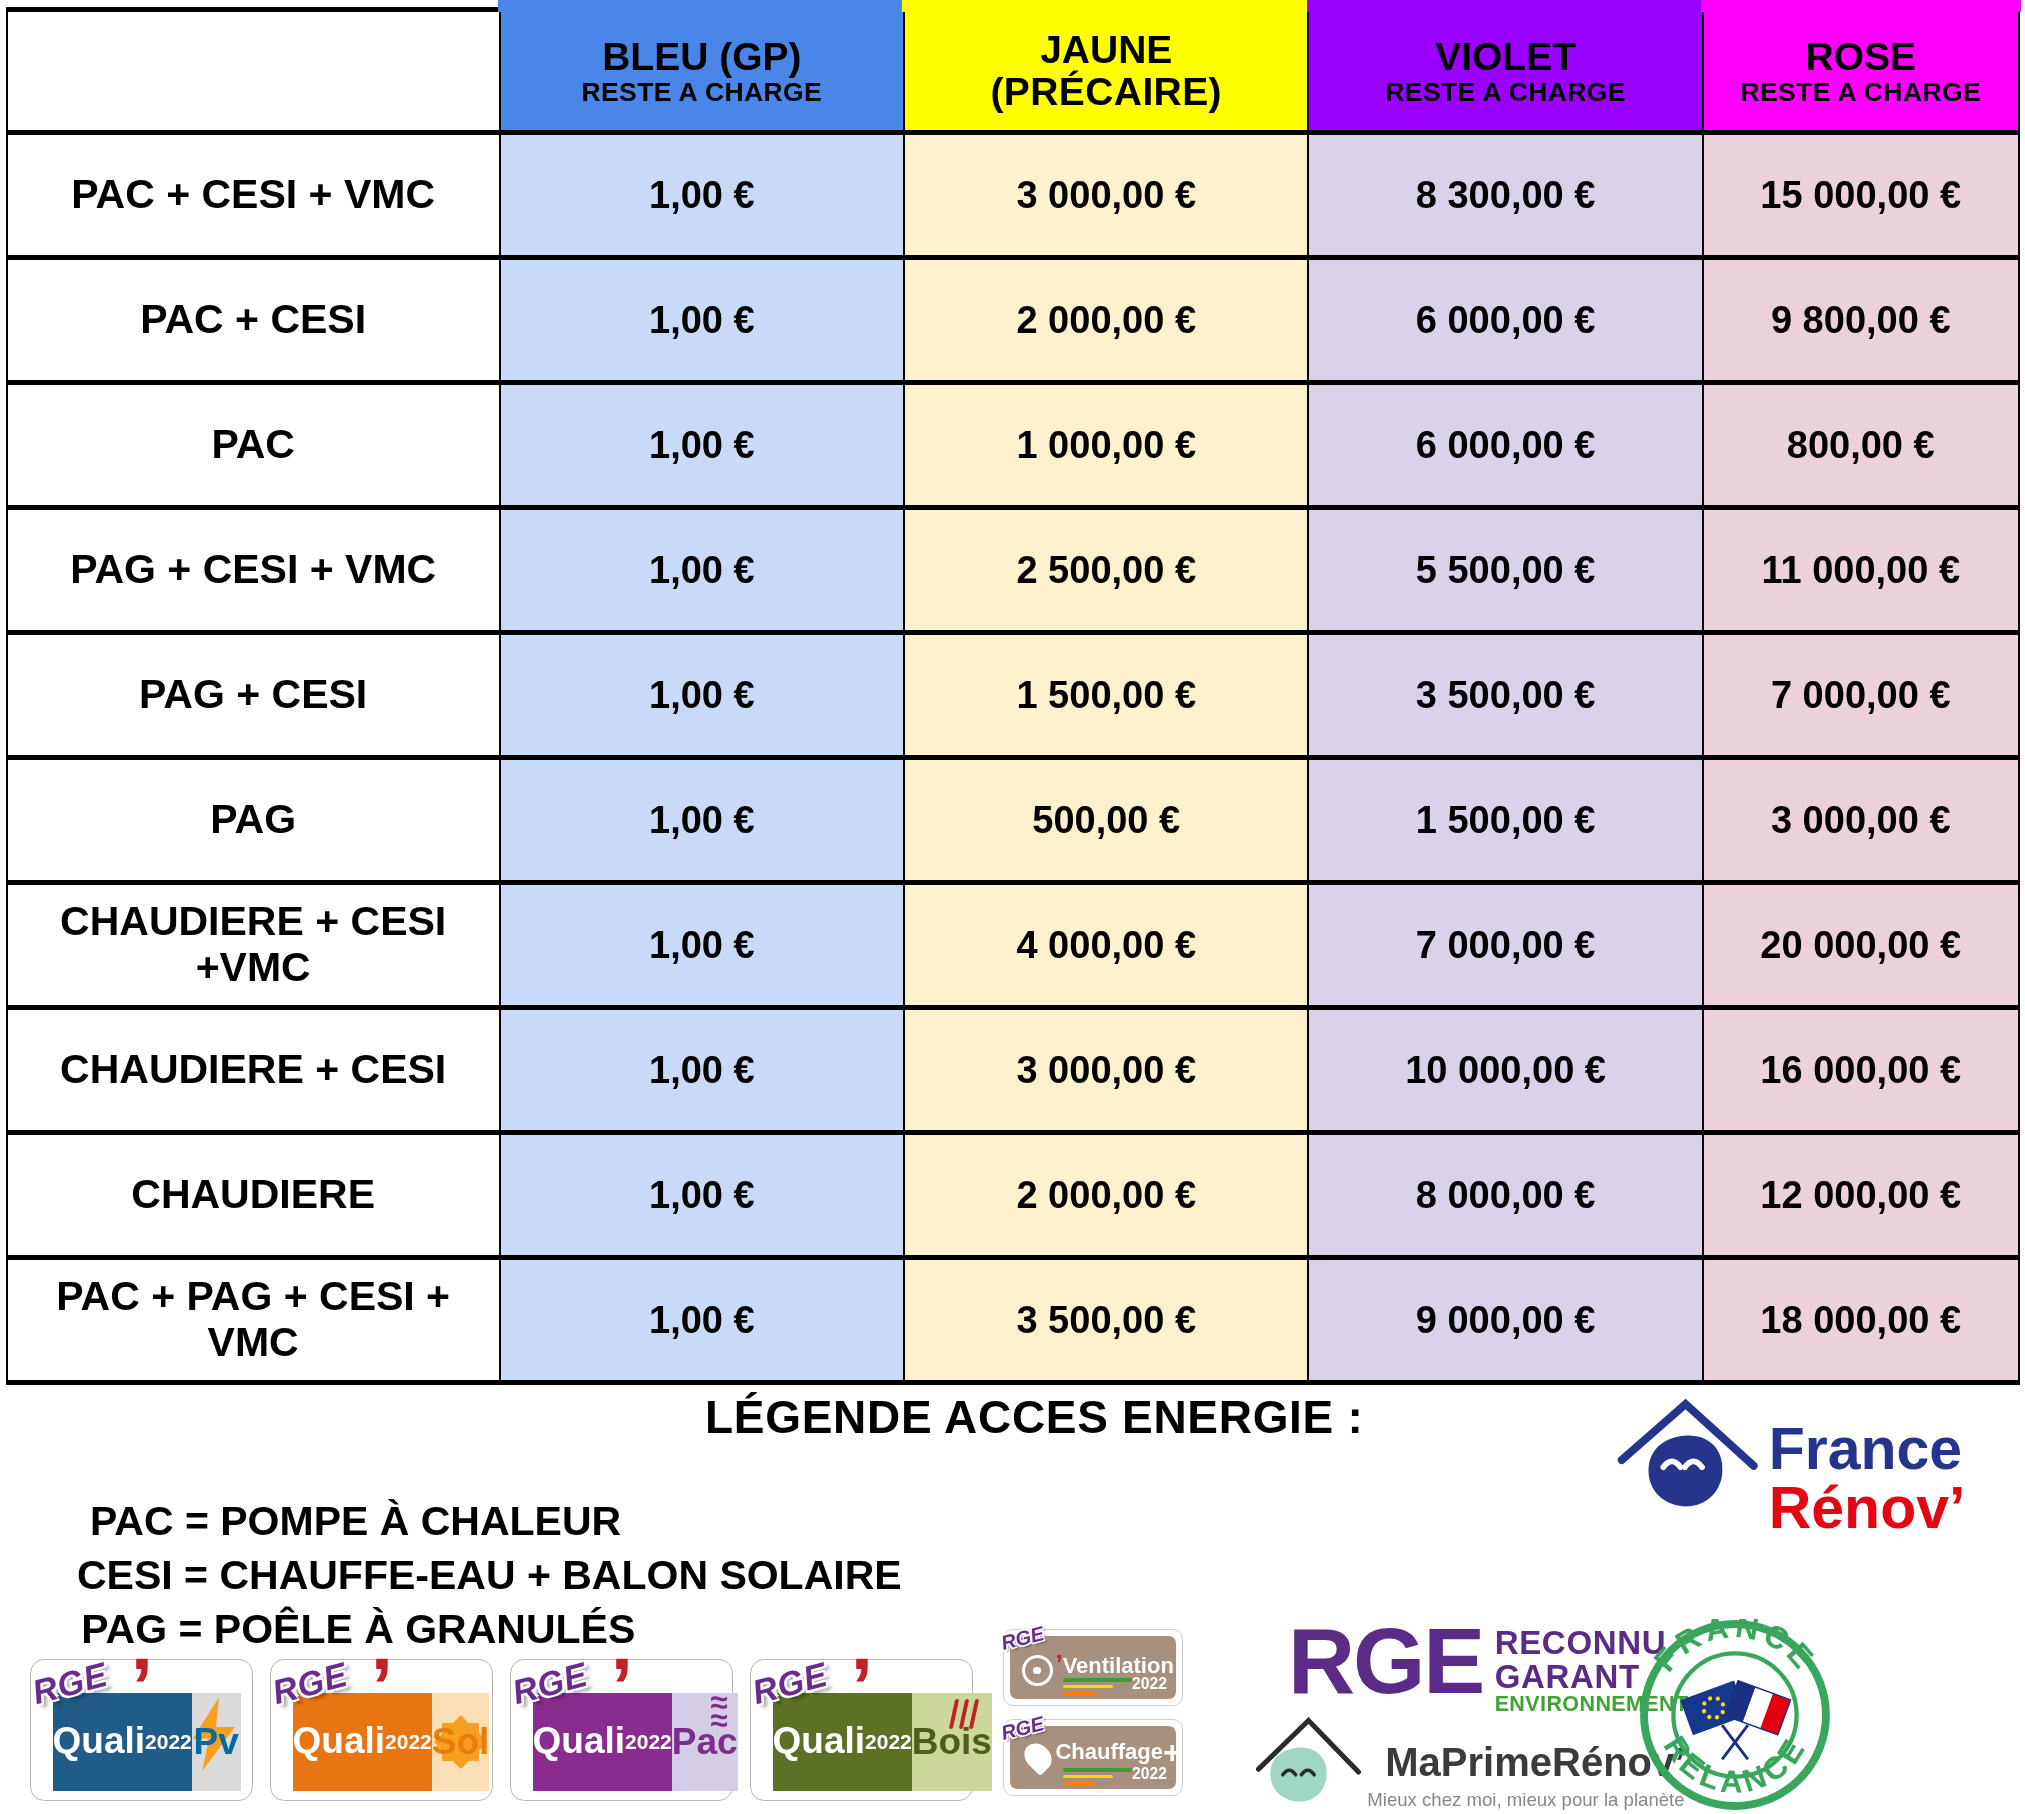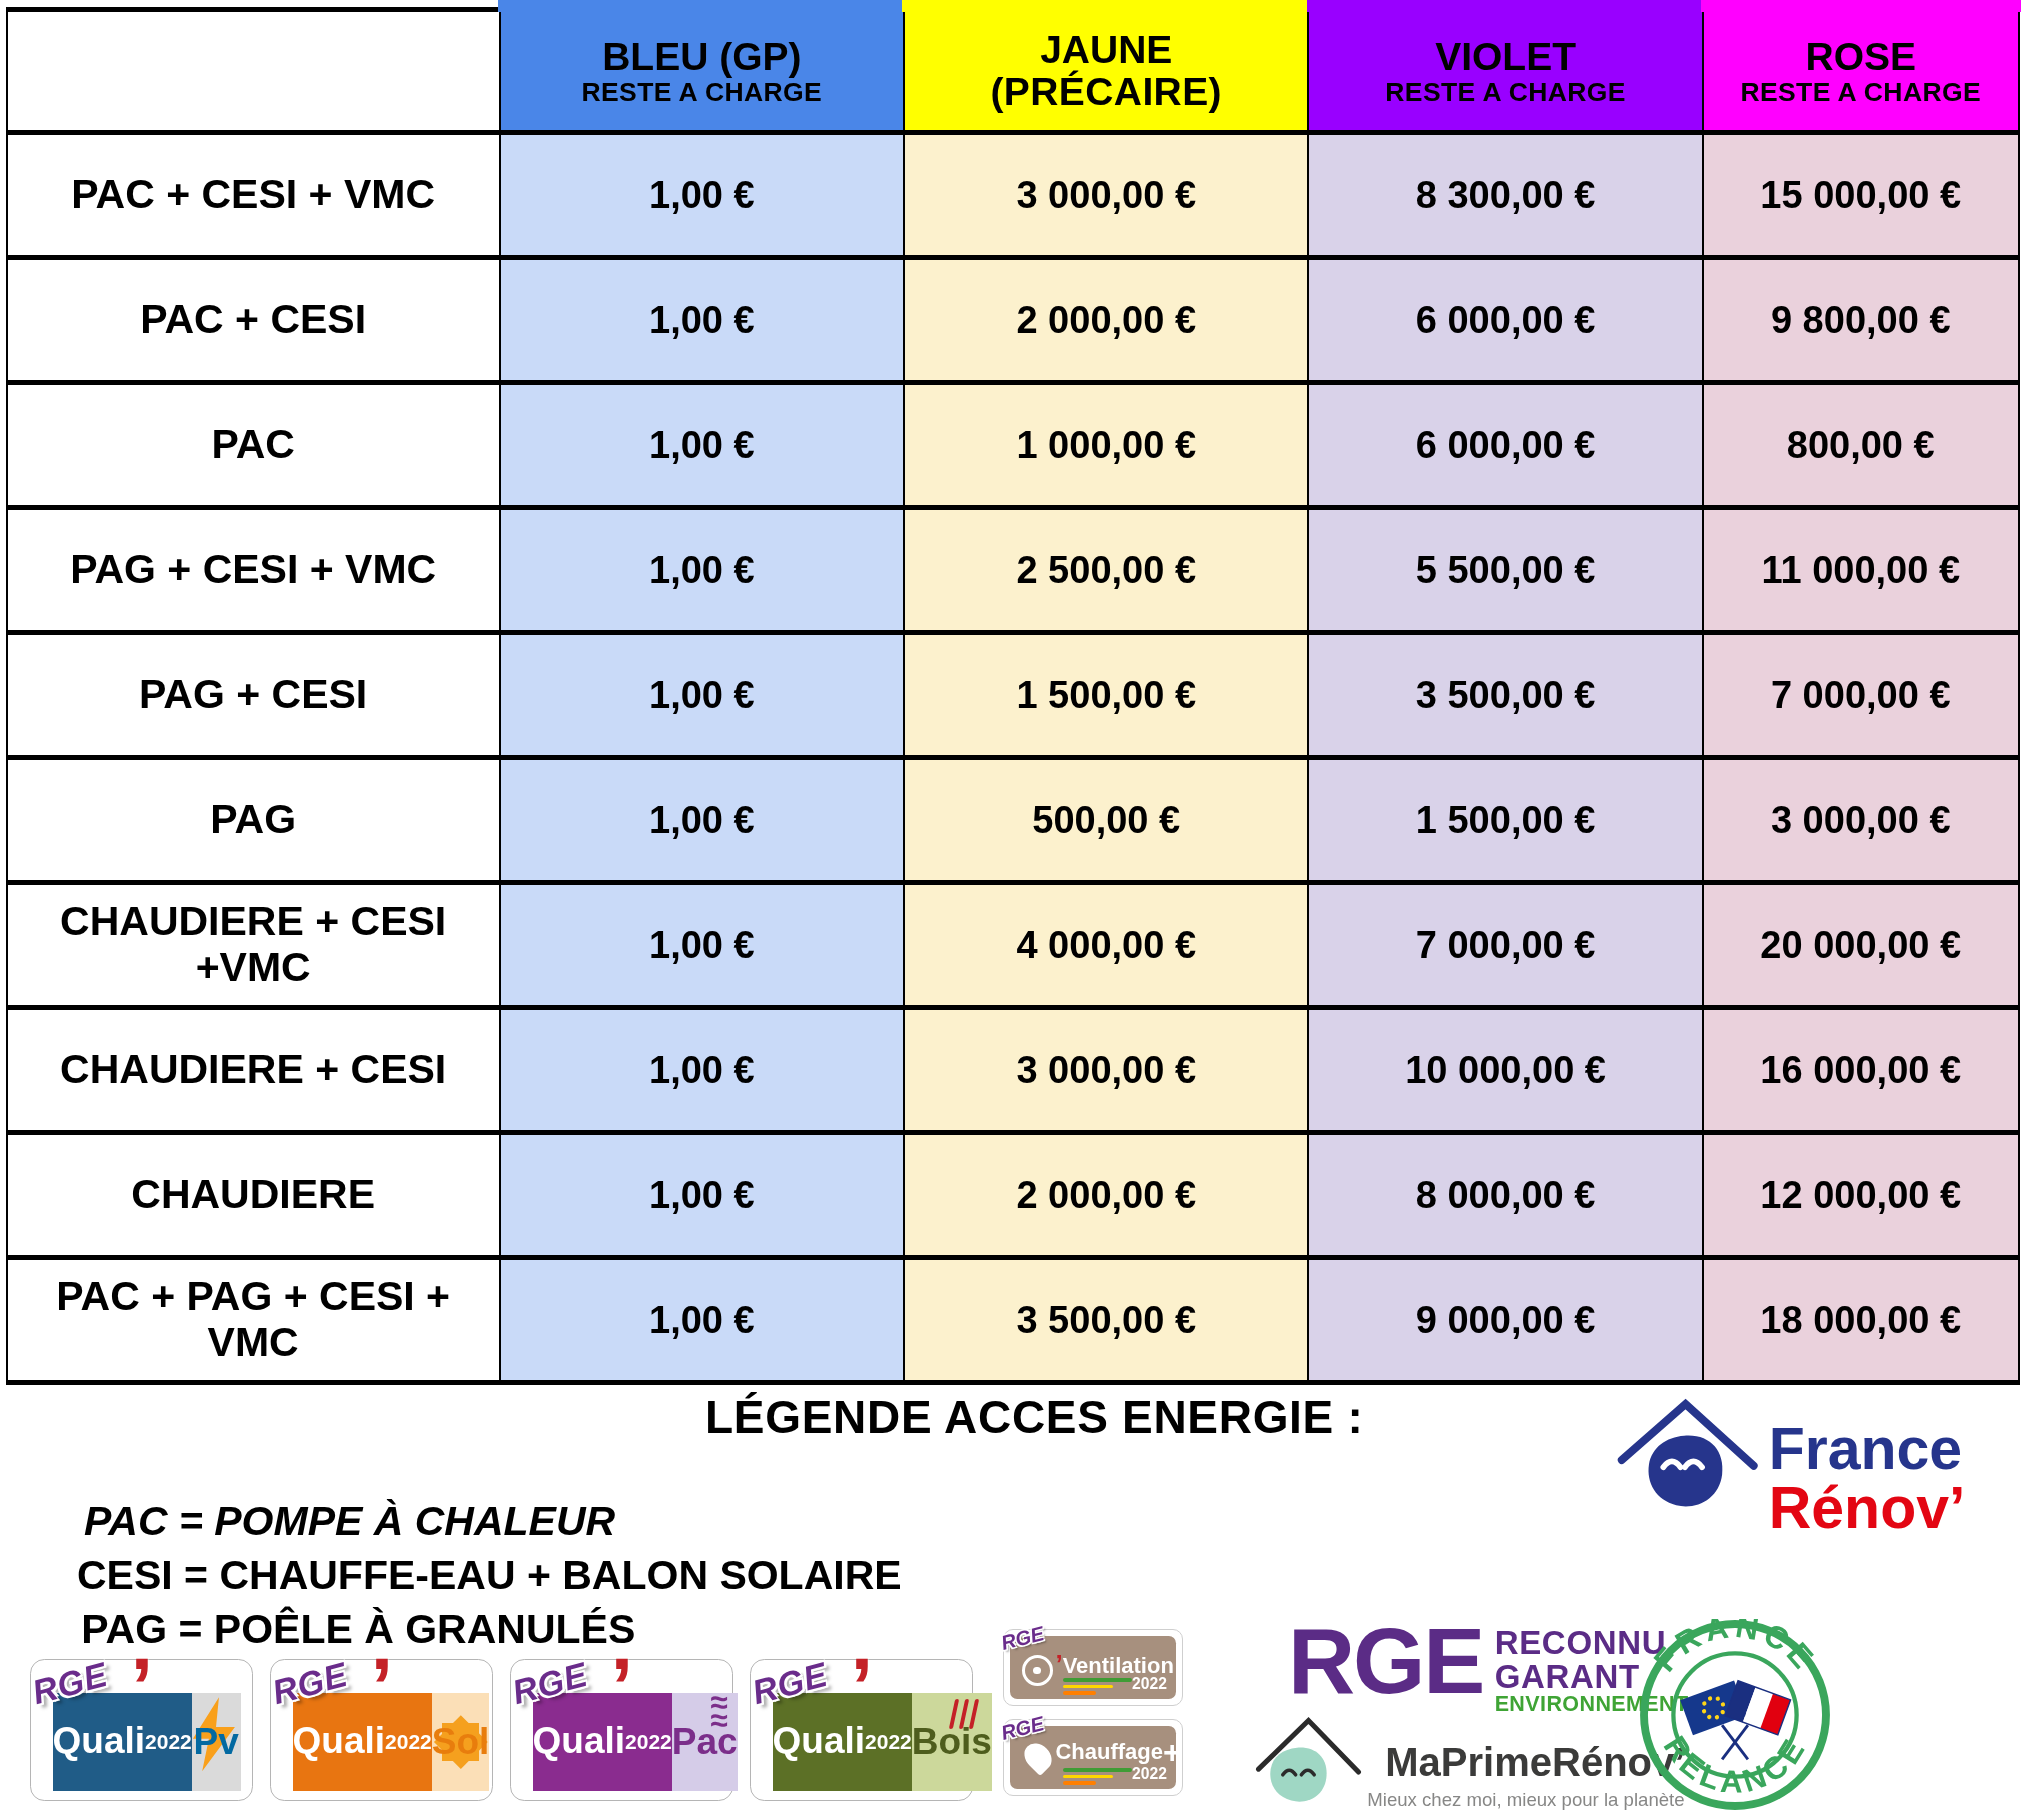--- a/index.html
+++ b/index.html
@@ -32,7 +32,7 @@
   
   .legend-title{position:absolute;left:705px;top:1390px;font-size:46px;letter-spacing:0.7px;}
   .legend-items{position:absolute;left:77px;top:1494px;font-size:41px;line-height:54px;}
-  .legend-items div:nth-child(1){margin-left:7px;font-style:italic;}
+  .legend-items div:nth-child(1){margin-left:13px;}
   .legend-items div:nth-child(3){margin-left:4.3px;}
 
   

